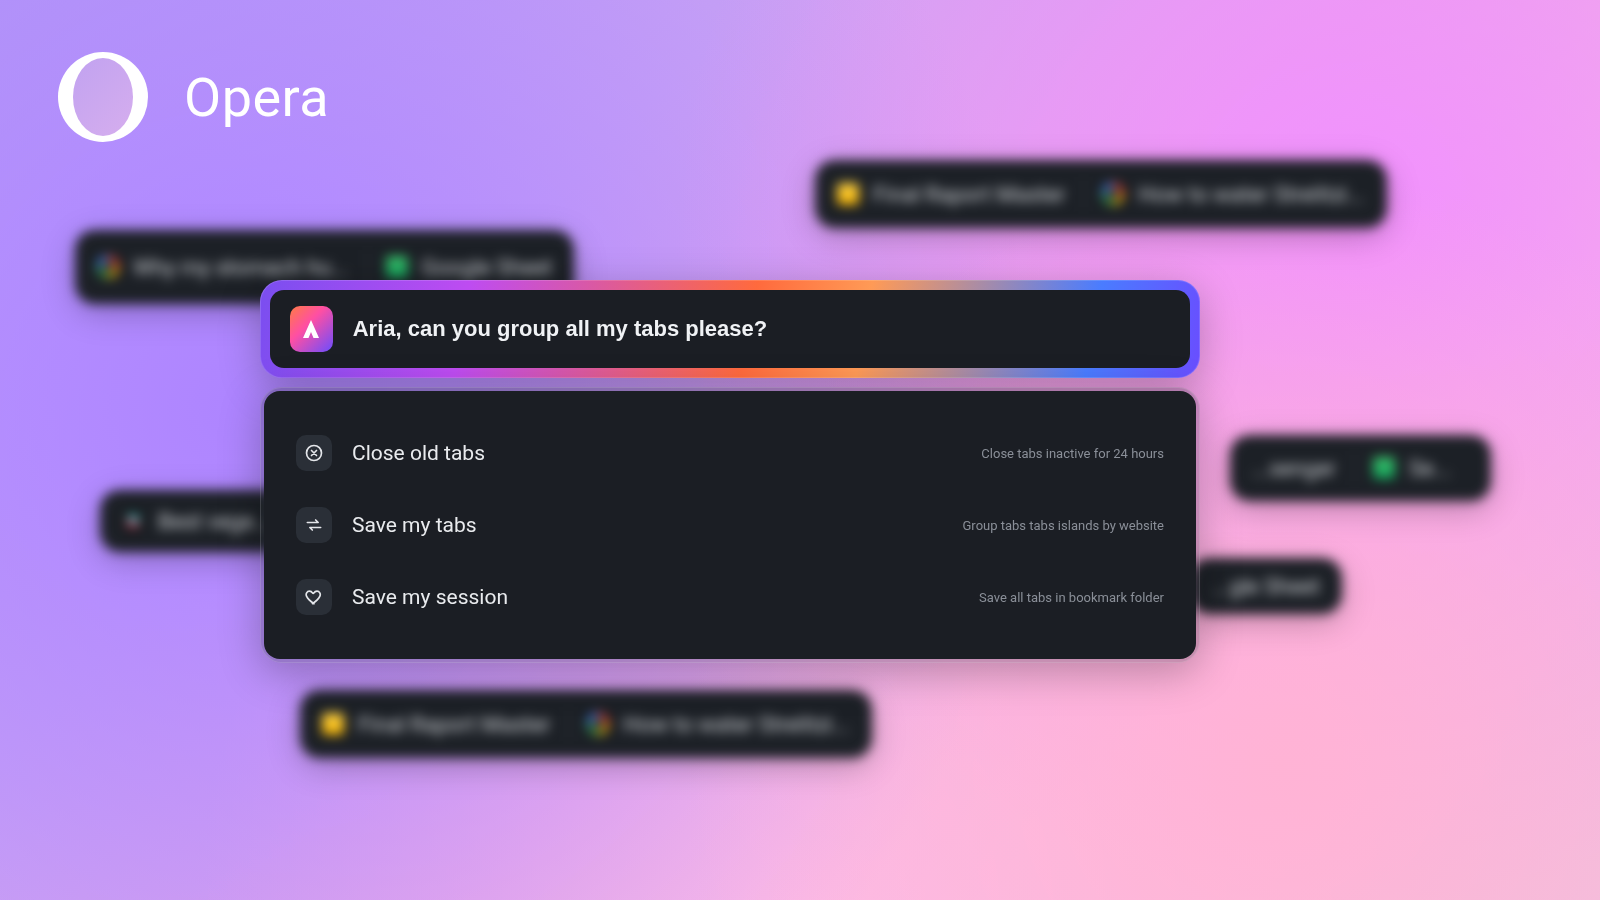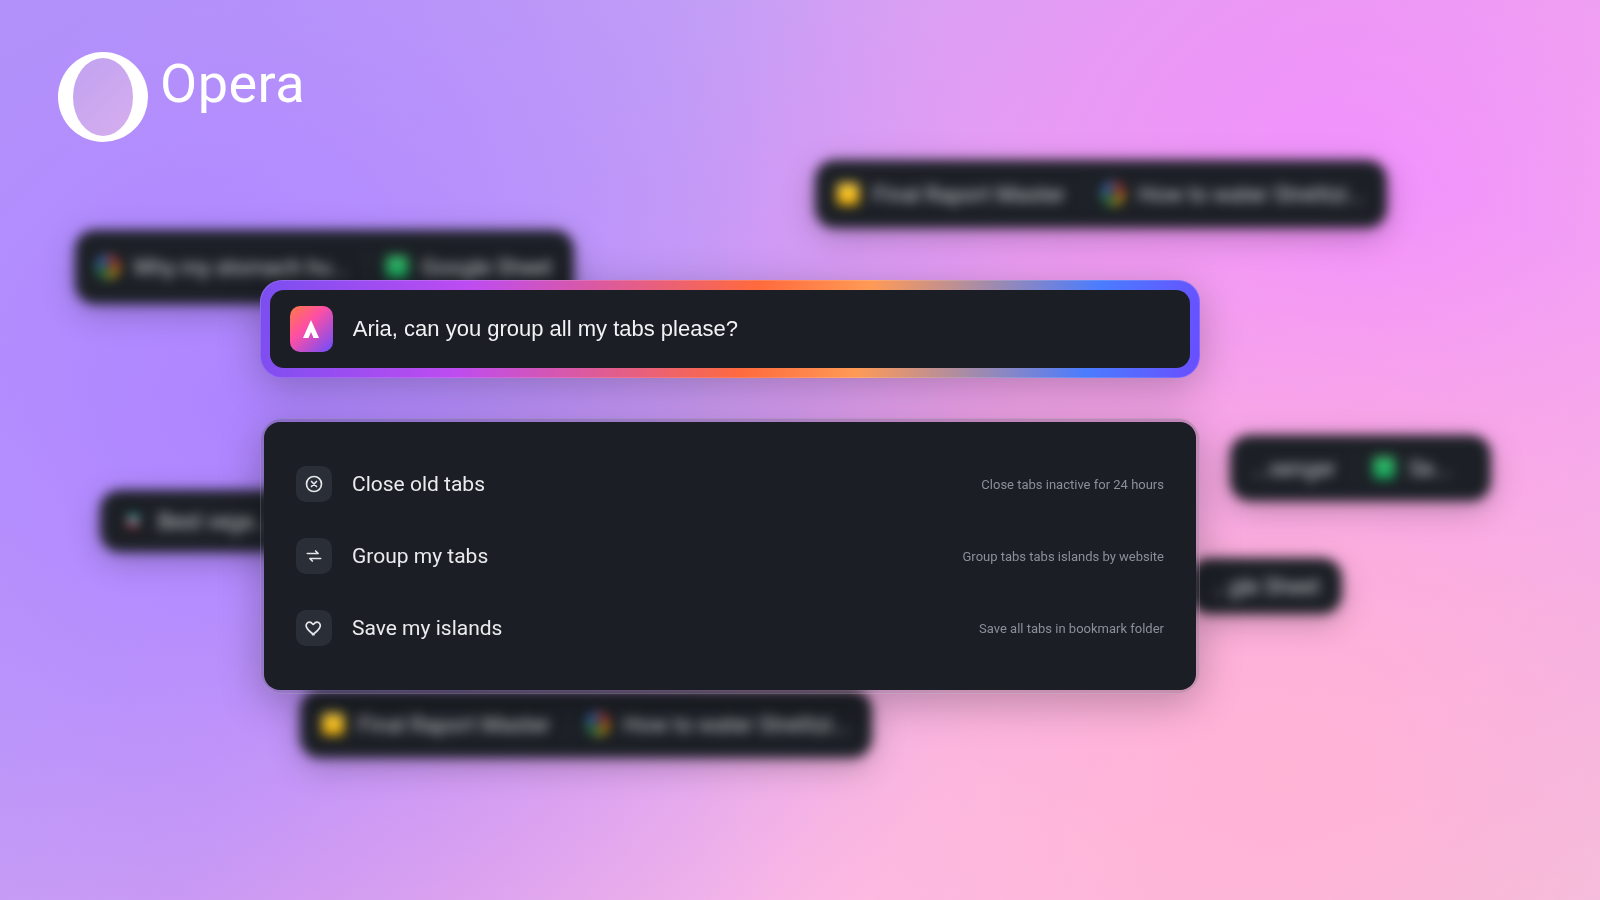--- a/index.html
+++ b/index.html
@@ -19,7 +19,7 @@
   
   .brand {
     position: absolute; left: 58px; top: 52px;
-    display: flex; align-items: flex-start; gap: 12px; color: #fff;
+    display: flex; align-items: center; gap: 36px; color: #fff;
   }
   .brand .ring {
     width: 90px; height: 90px; border-radius: 50%;

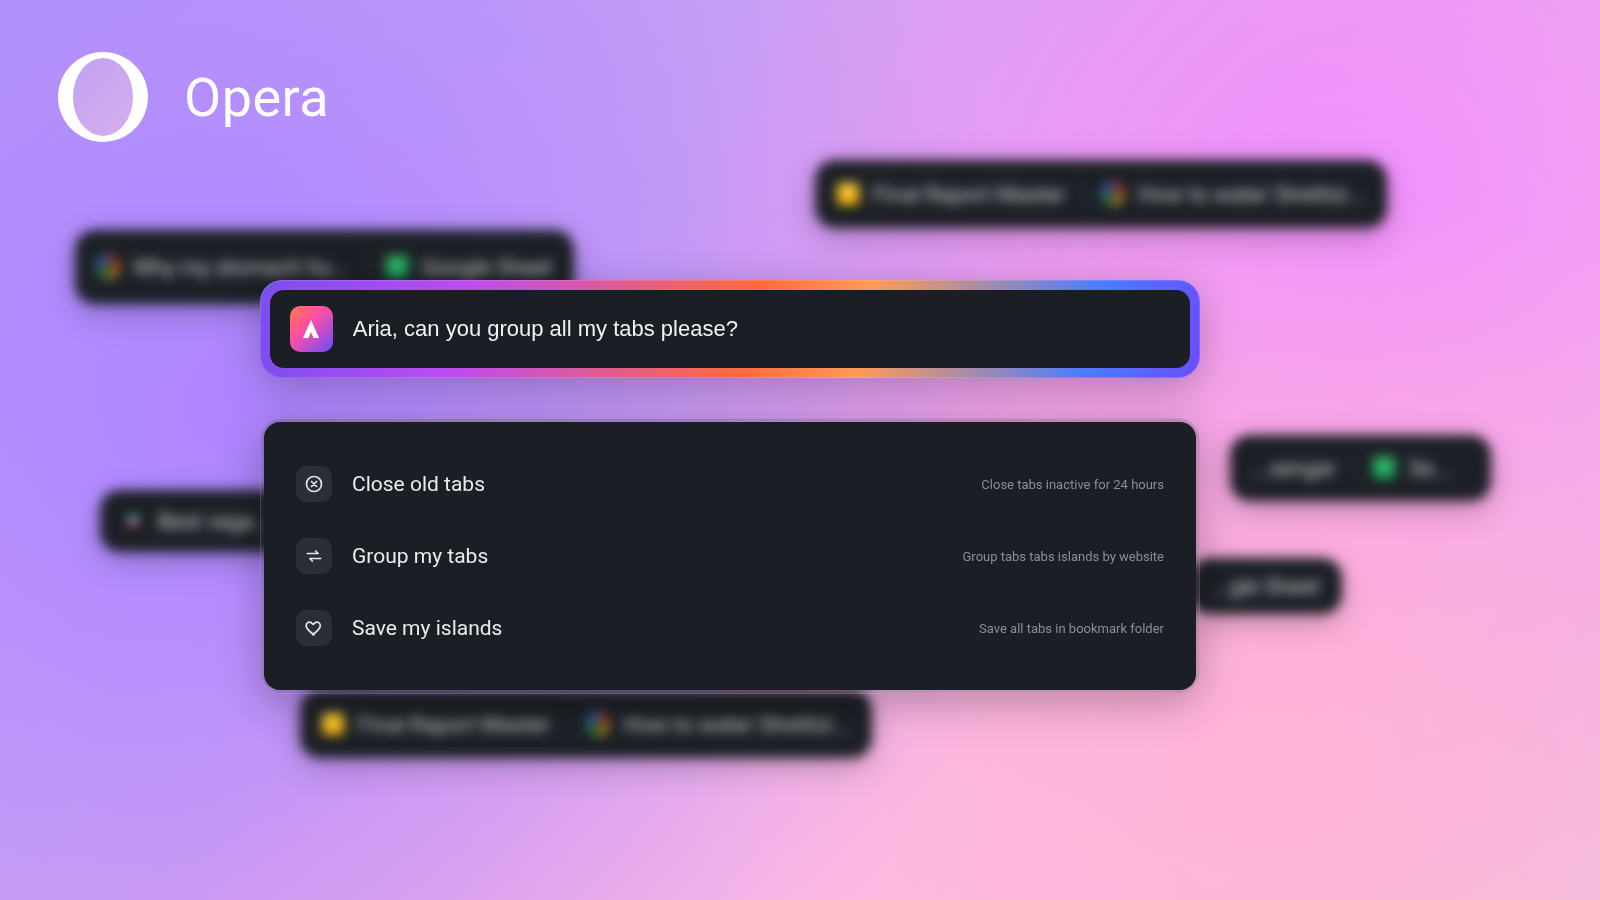--- a/index.html
+++ b/index.html
@@ -81,7 +81,7 @@
   .aria-chip svg { display:block; }
   .cmd-input {
     background: transparent; border: none; outline: none; color: #f0f2f5;
-    font-size: 22px; font-weight: 400; width: 100%;
+    font-size: 22px; font-weight: 700; width: 100%;
   }
 
   .sugg-outer {

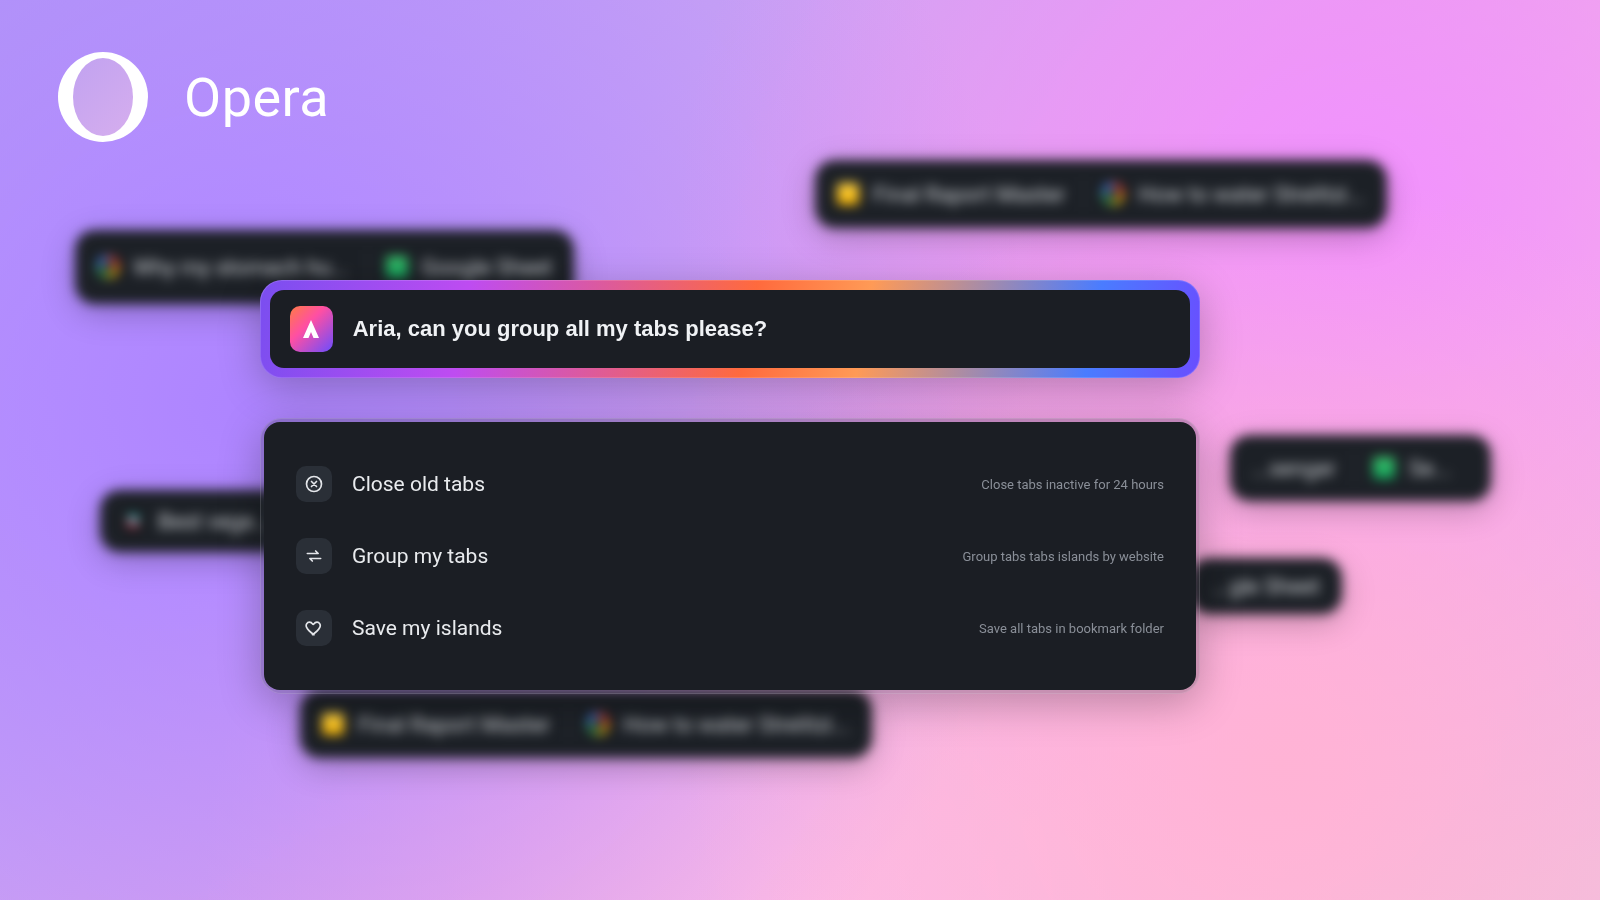--- a/index.html
+++ b/index.html
@@ -85,7 +85,7 @@
   }
 
   .sugg-outer {
-    margin-top: 40px; border-radius: 22px; padding: 4px;
+    margin-top: 9px; border-radius: 22px; padding: 4px;
     background: rgba(40,44,52,0.25);
     backdrop-filter: blur(2px);
     box-shadow: 0 10px 40px rgba(0,0,0,0.25), inset 0 0 0 1px rgba(255,255,255,0.14);

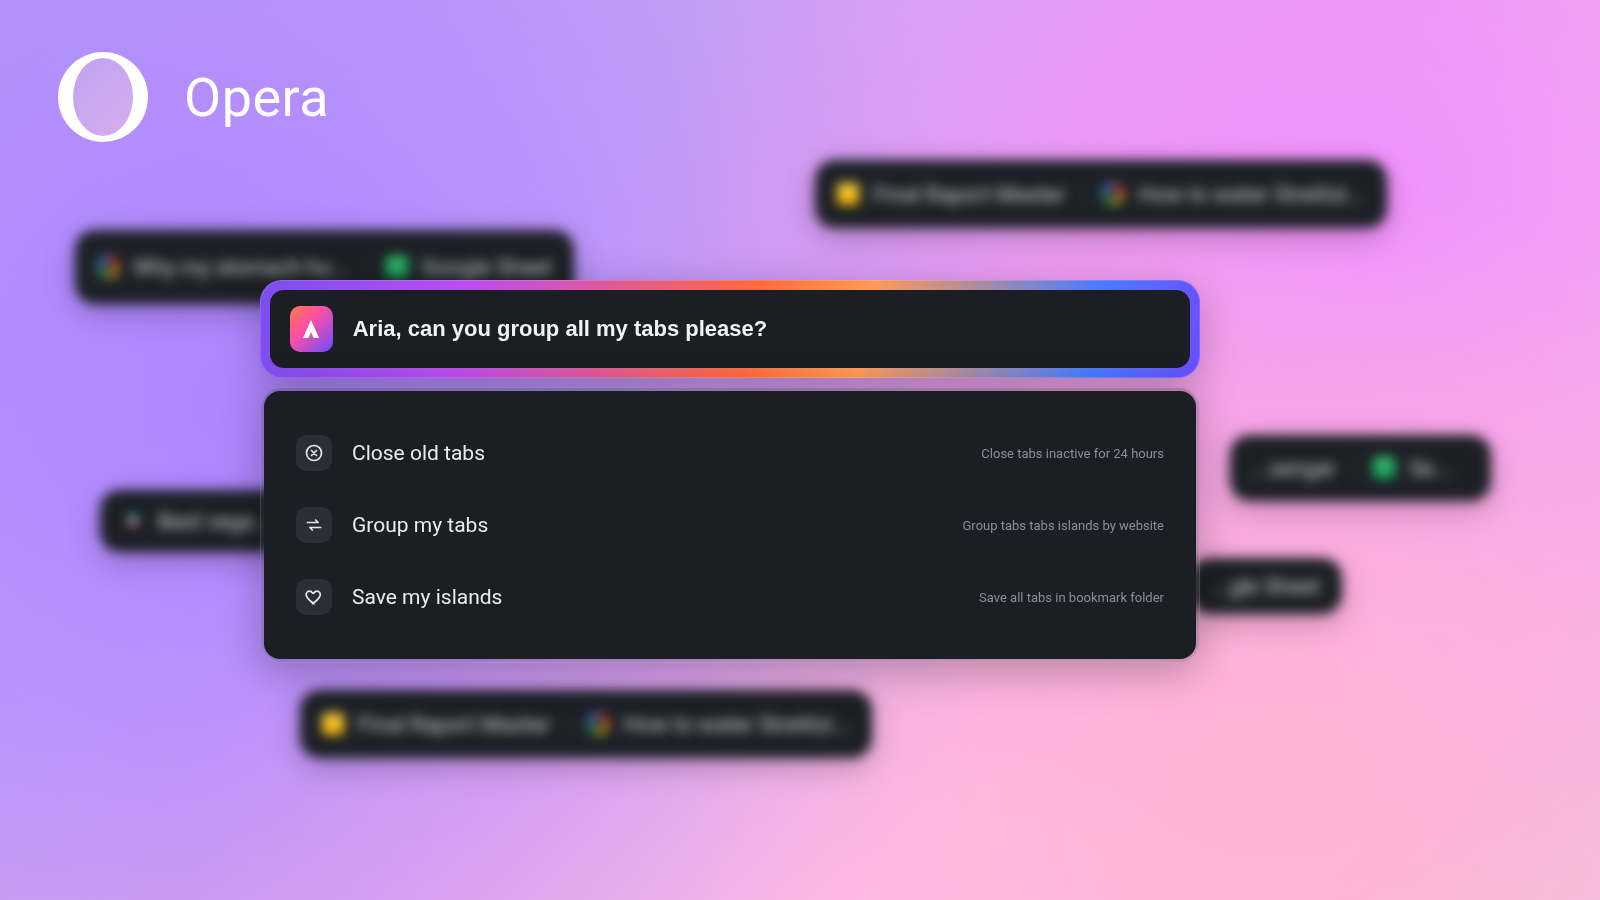--- a/index.html
+++ b/index.html
@@ -212,7 +212,7 @@
               <path d="M20 15H7l3 3"></path>
           </svg>
         </span>
-        <span class="slabel">Group my tabs</span>
+        <span class="slabel">Save my tabs</span>
         <span class="sdesc">Group tabs tabs islands by website</span>
       </div>
 

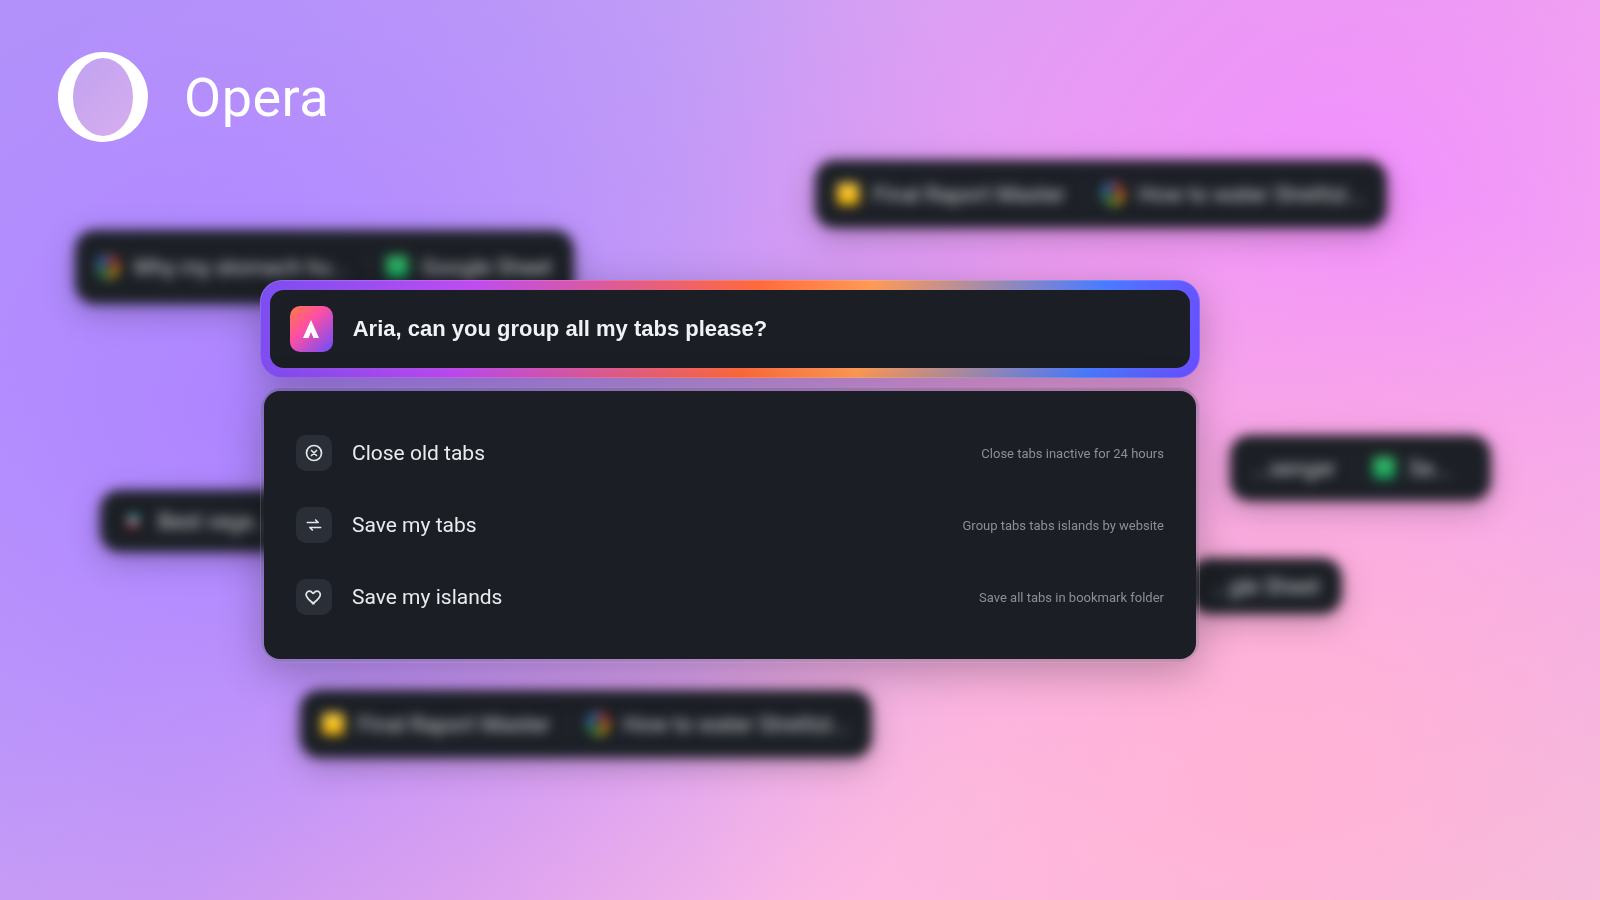--- a/index.html
+++ b/index.html
@@ -222,7 +222,7 @@
             <path d="M12 20s-7-4.5-9-9c-1.2-2.7.5-6 3.5-6 2 0 3.2 1.2 3.9 2.3.3.5 1 .5 1.3 0 .7-1.1 1.9-2.3 3.9-2.3 3 0 4.7 3.3 3.5 6-2 4.5-9 9-9 9z"></path>
           </svg>
         </span>
-        <span class="slabel">Save my islands</span>
+        <span class="slabel">Save my session</span>
         <span class="sdesc">Save all tabs in bookmark folder</span>
       </div>
 

